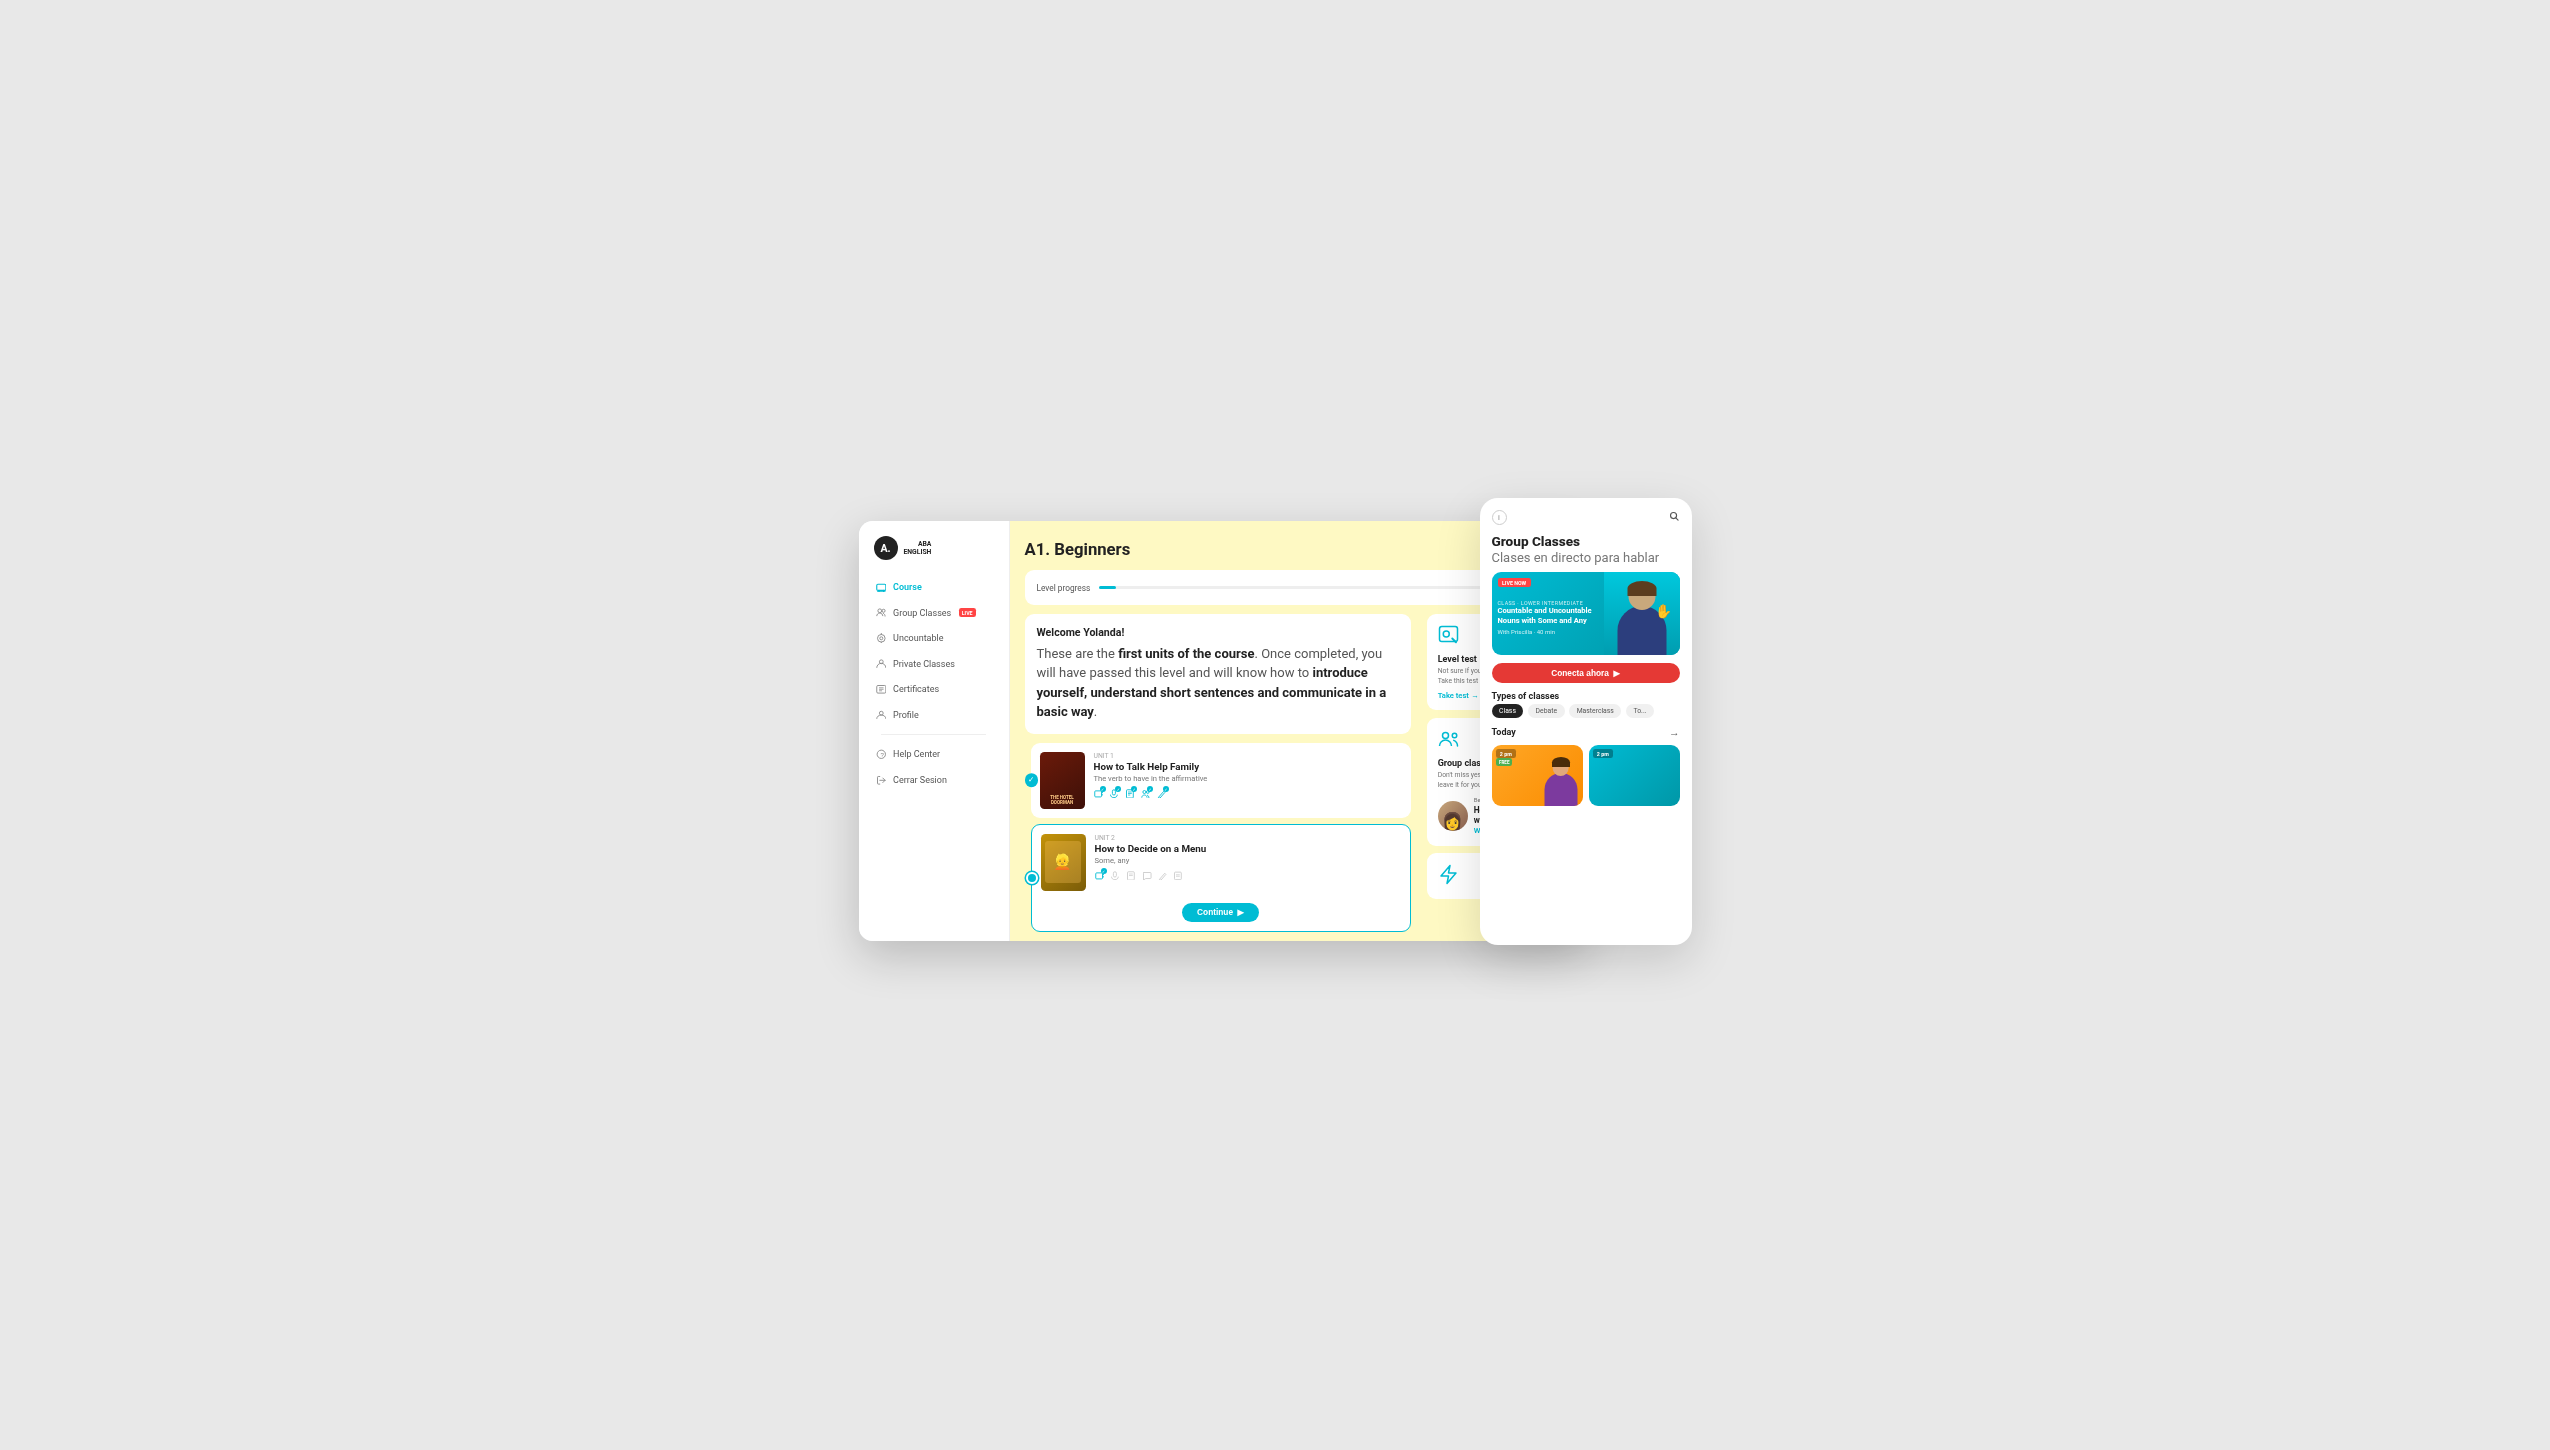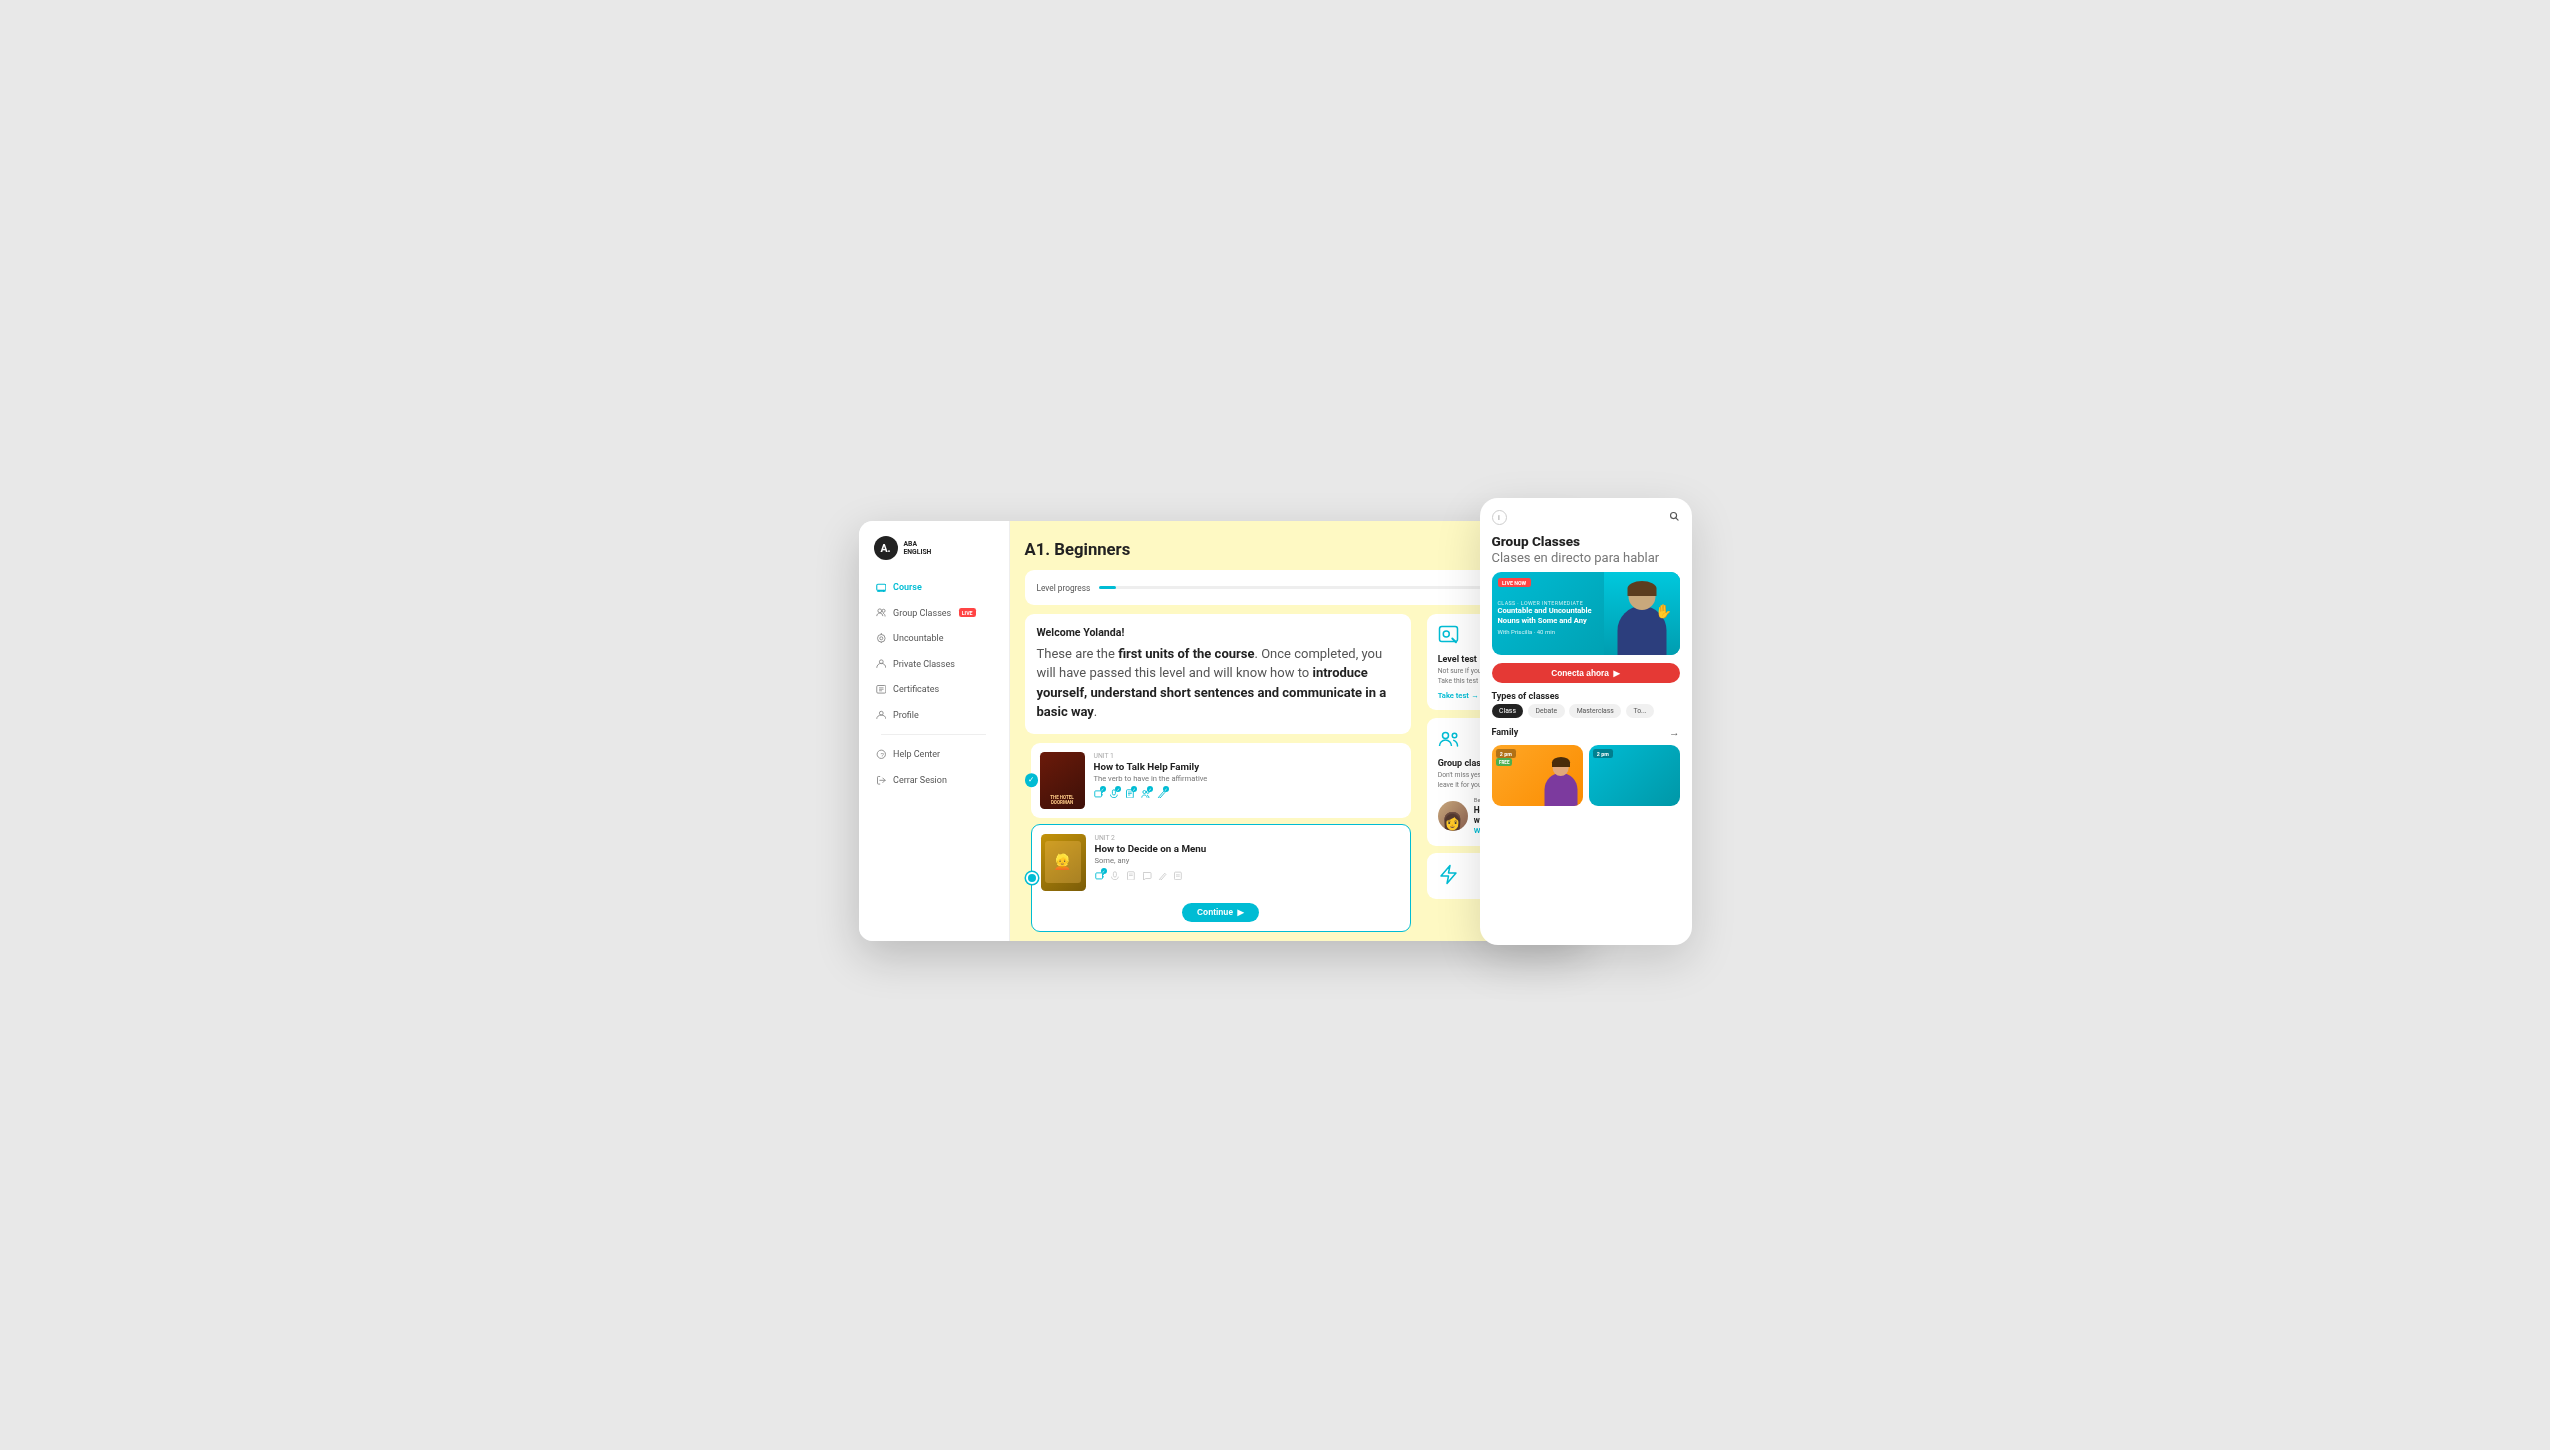--- a/index.html
+++ b/index.html
@@ -732,7 +732,7 @@
         <div class="logo-circle">
           <span>A.</span>
         </div>
-        <div class="logo-text" style="white-space:pre-line;">ABA
+        <div class="logo-text" style="white-space:pre-line;text-align:right;">ABA
 ENGLISH</div>
       </div>
 

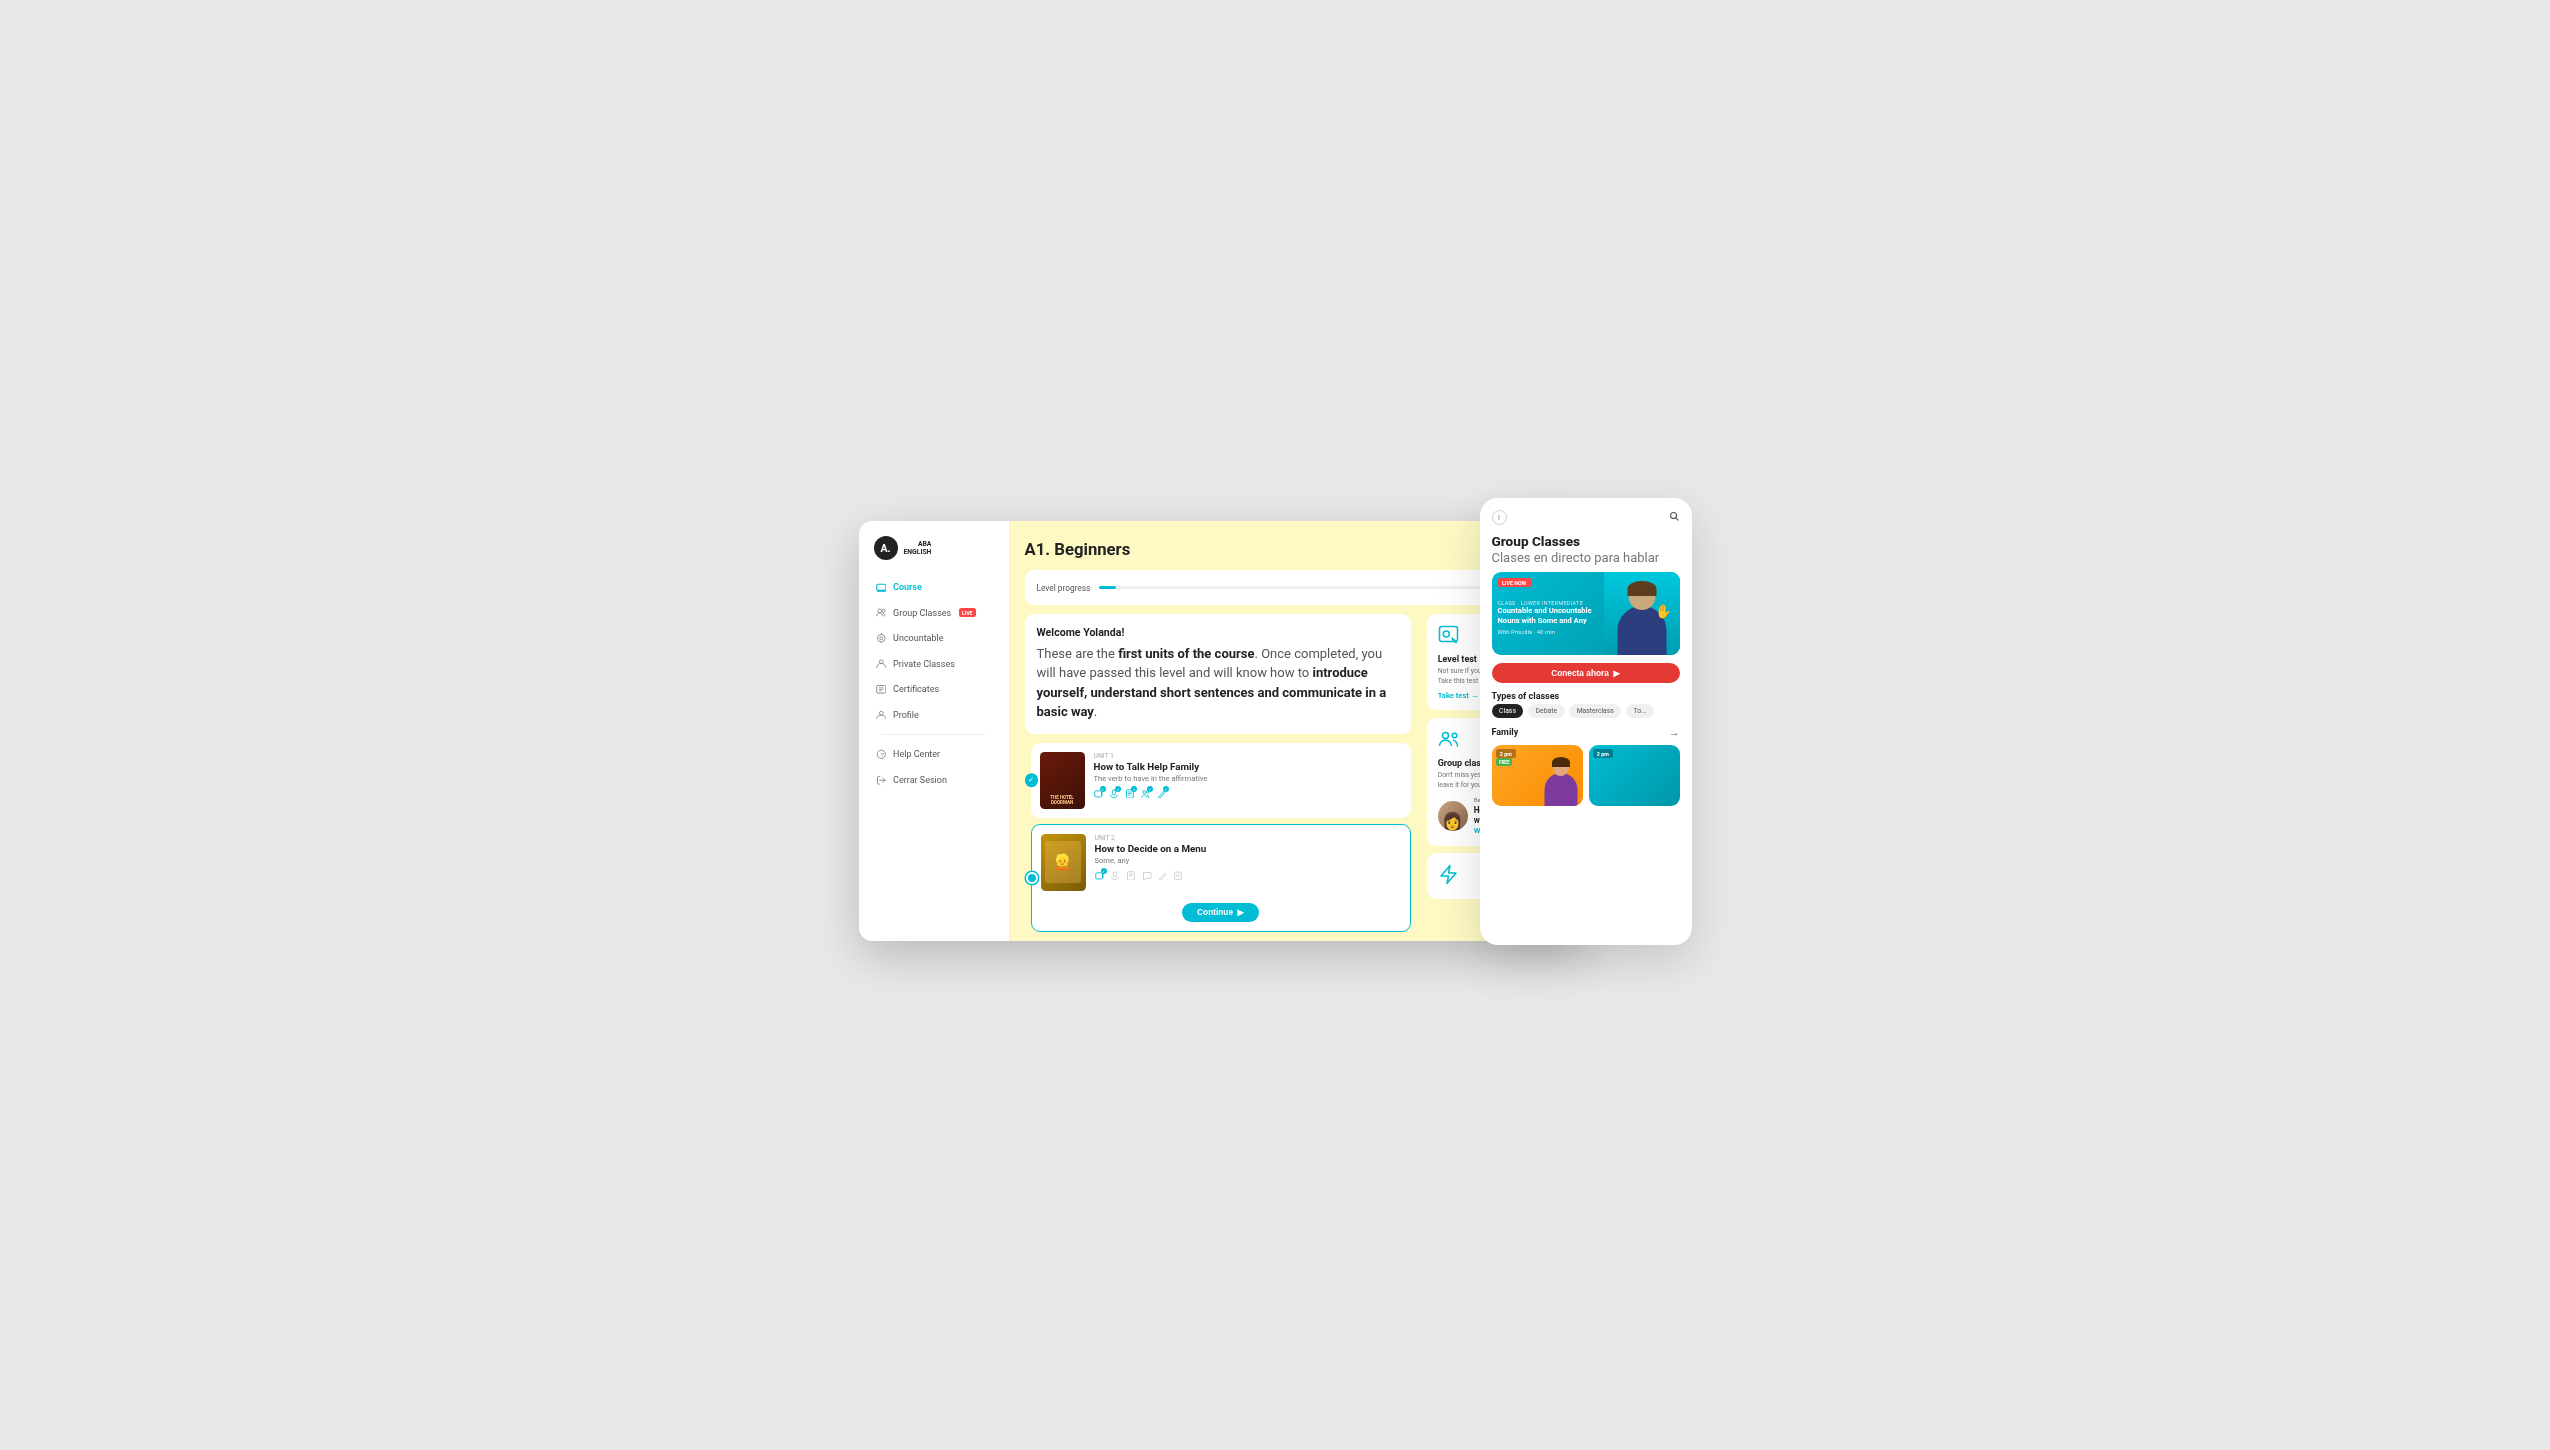--- a/index.html
+++ b/index.html
@@ -1103,7 +1103,7 @@
 
     <div class="today-section">
       <div class="today-header">
-        <span class="today-title">Family</span>
+        <span class="today-title">Today</span>
         <span class="today-arrow">→</span>
       </div>
       <div class="today-cards">

